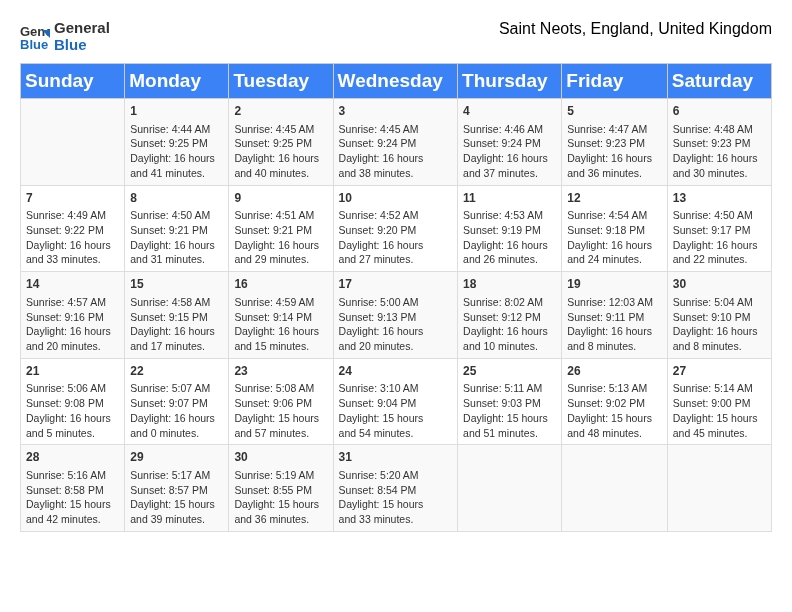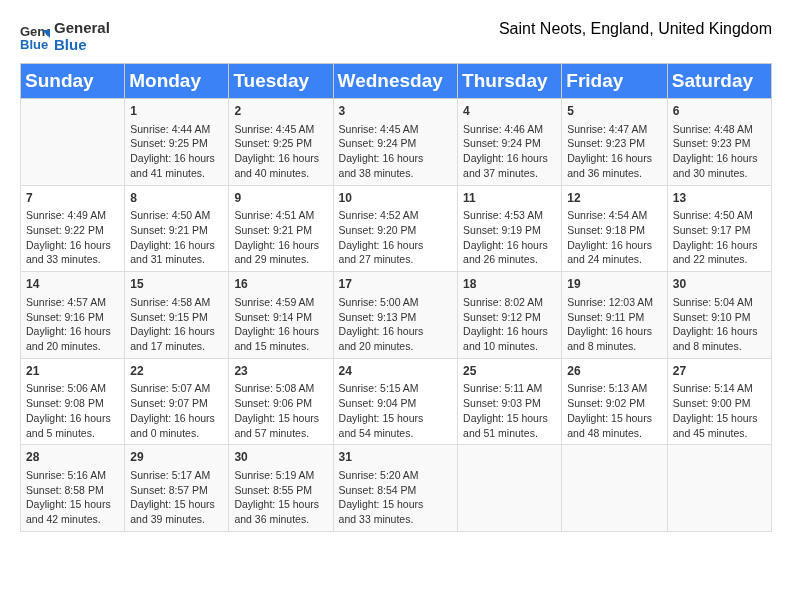--- a/index.html
+++ b/index.html
@@ -283,7 +283,7 @@
         </td>
         <td>
           <span class="day-number">24</span>
-          <div class="cell-content">Sunrise: 5:15 AM</div>
+          <div class="cell-content">Sunrise: 3:10 AM</div>
           <div class="cell-content">Sunset: 9:04 PM</div>
           <div class="cell-content">Daylight: 15 hours</div>
           <div class="cell-content">and 54 minutes.</div>

